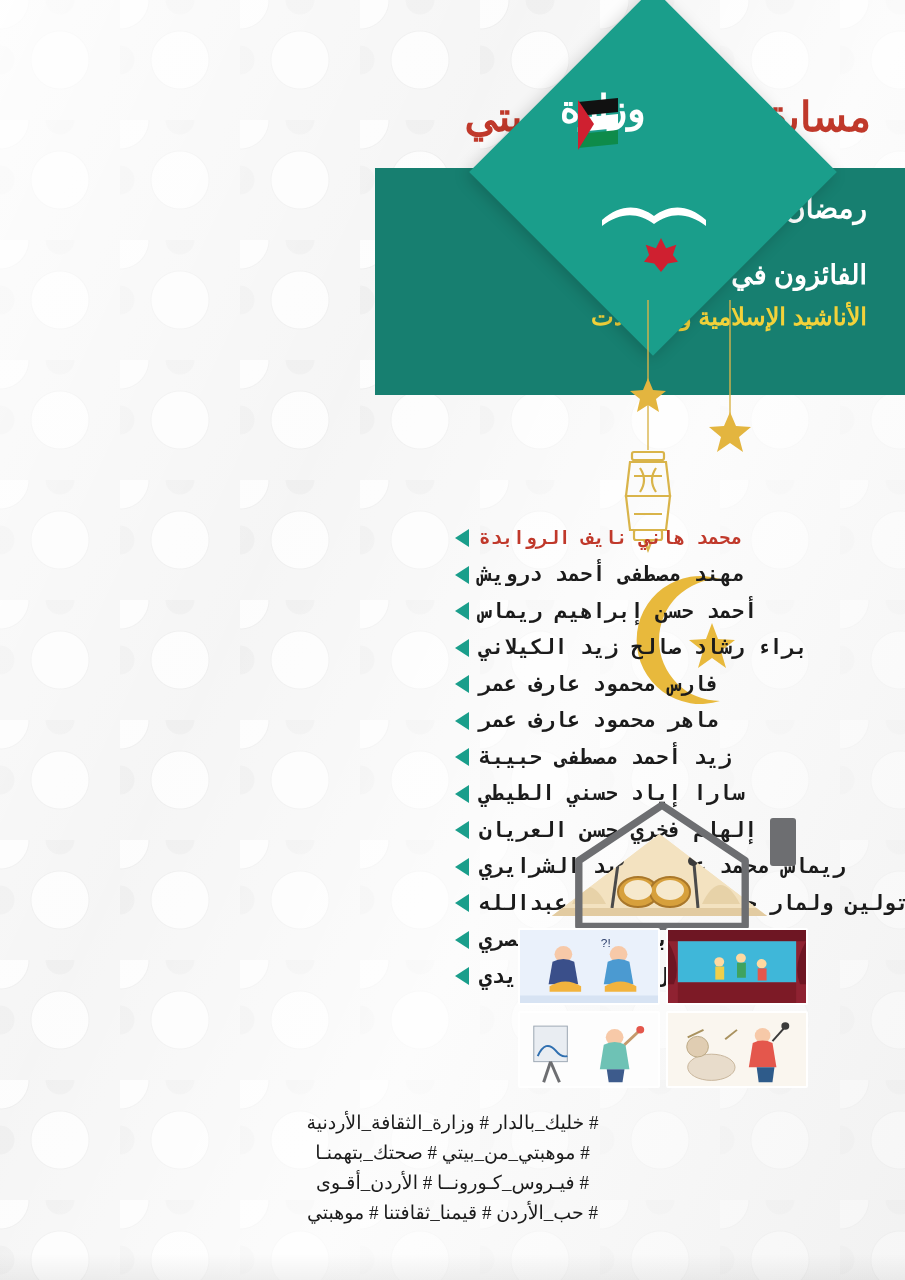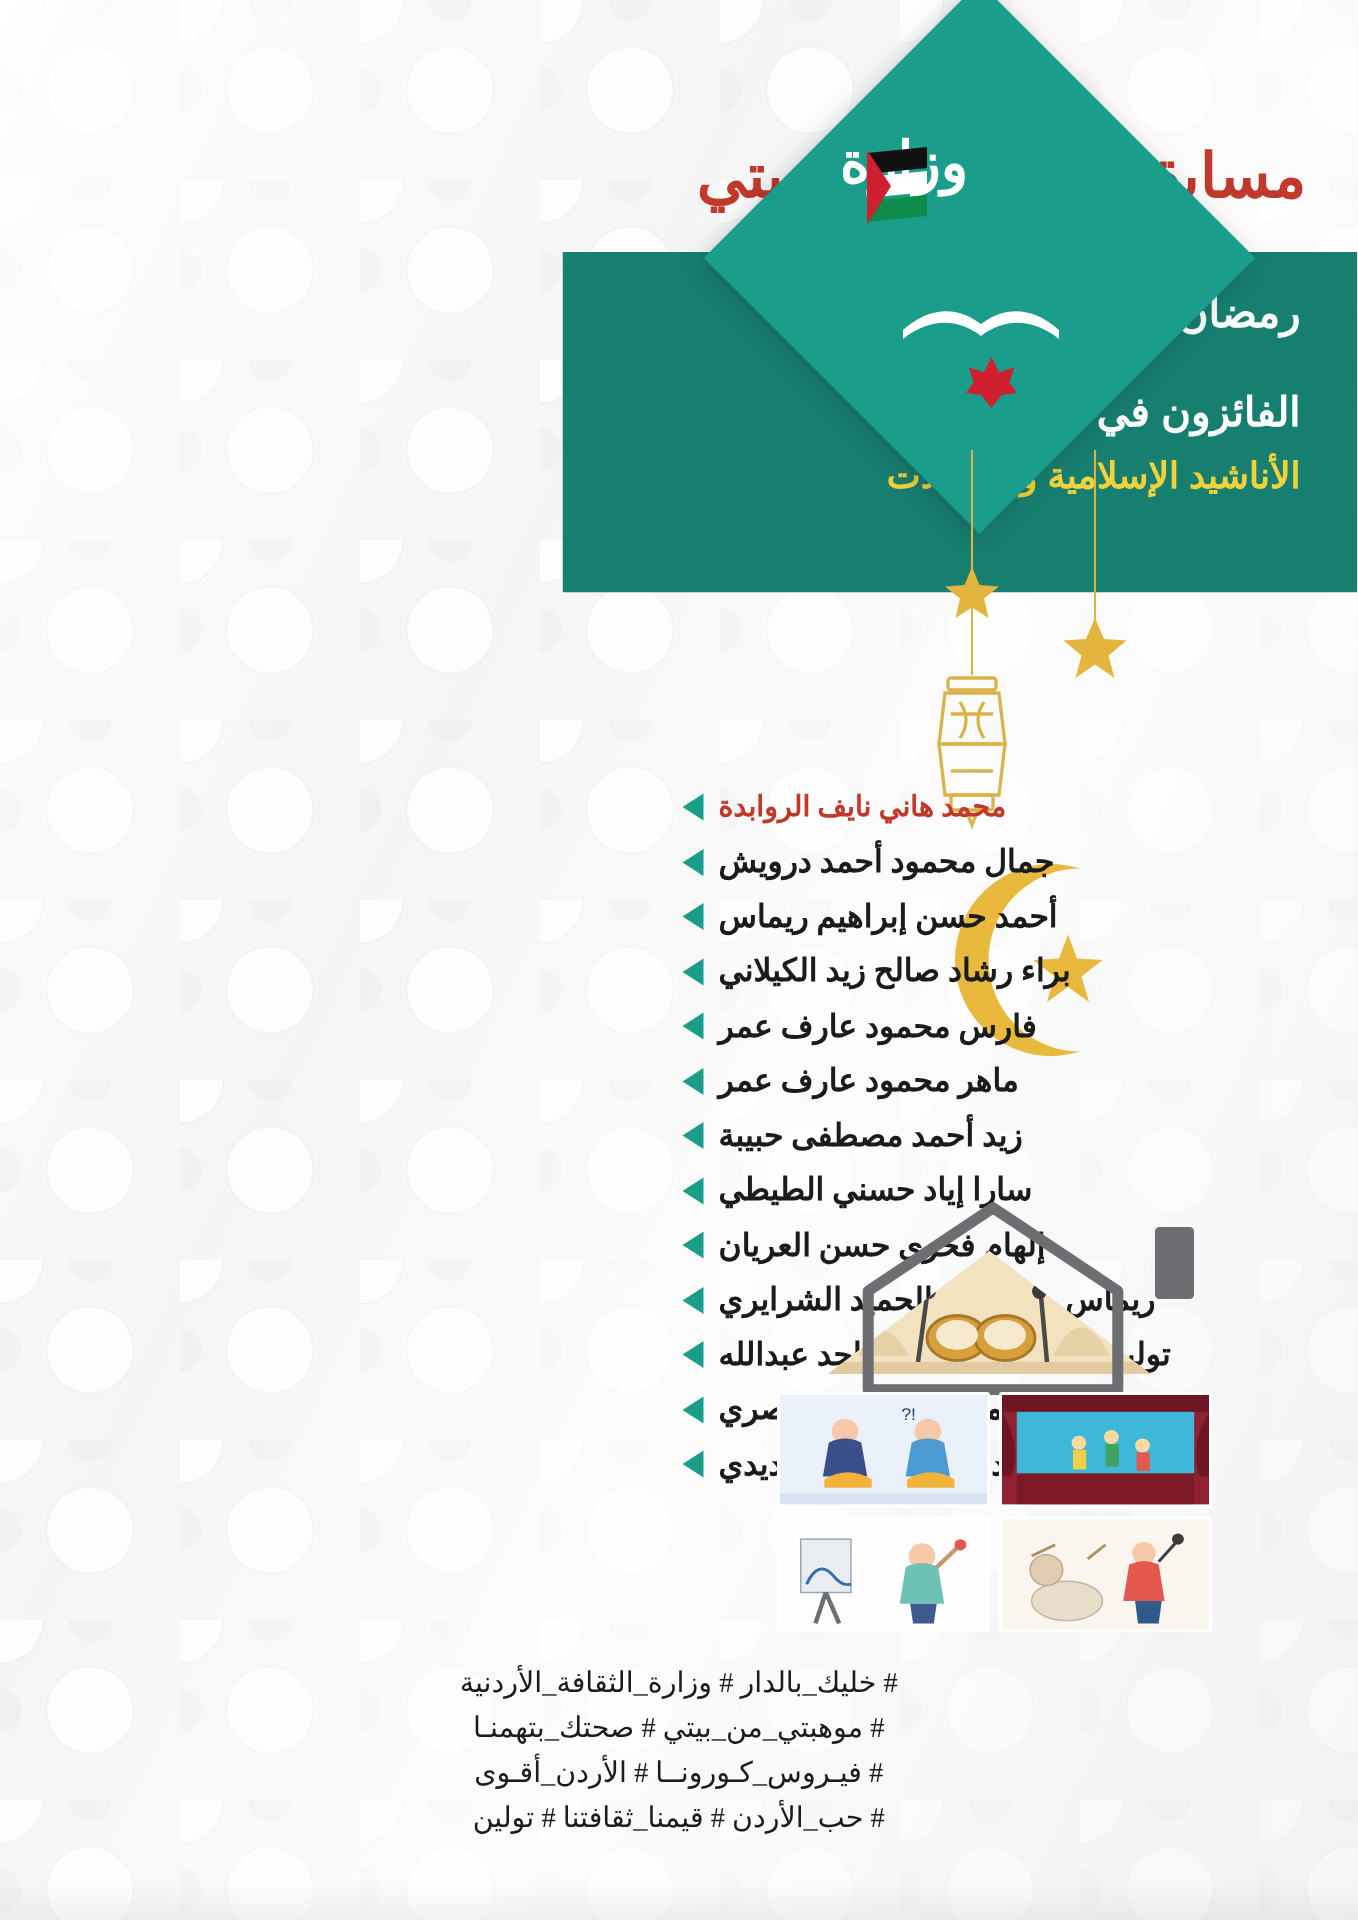--- a/index.html
+++ b/index.html
@@ -127,7 +127,7 @@
     gap: 10px; height: 36.5px;
   }
   .winner-name {
-    font-family: Liberation Serif, serif;
+    font-family: Liberation Mono, monospace;
     font-size: 21px; font-weight: bold; color: #1b1b1b;
     white-space: nowrap;
   }

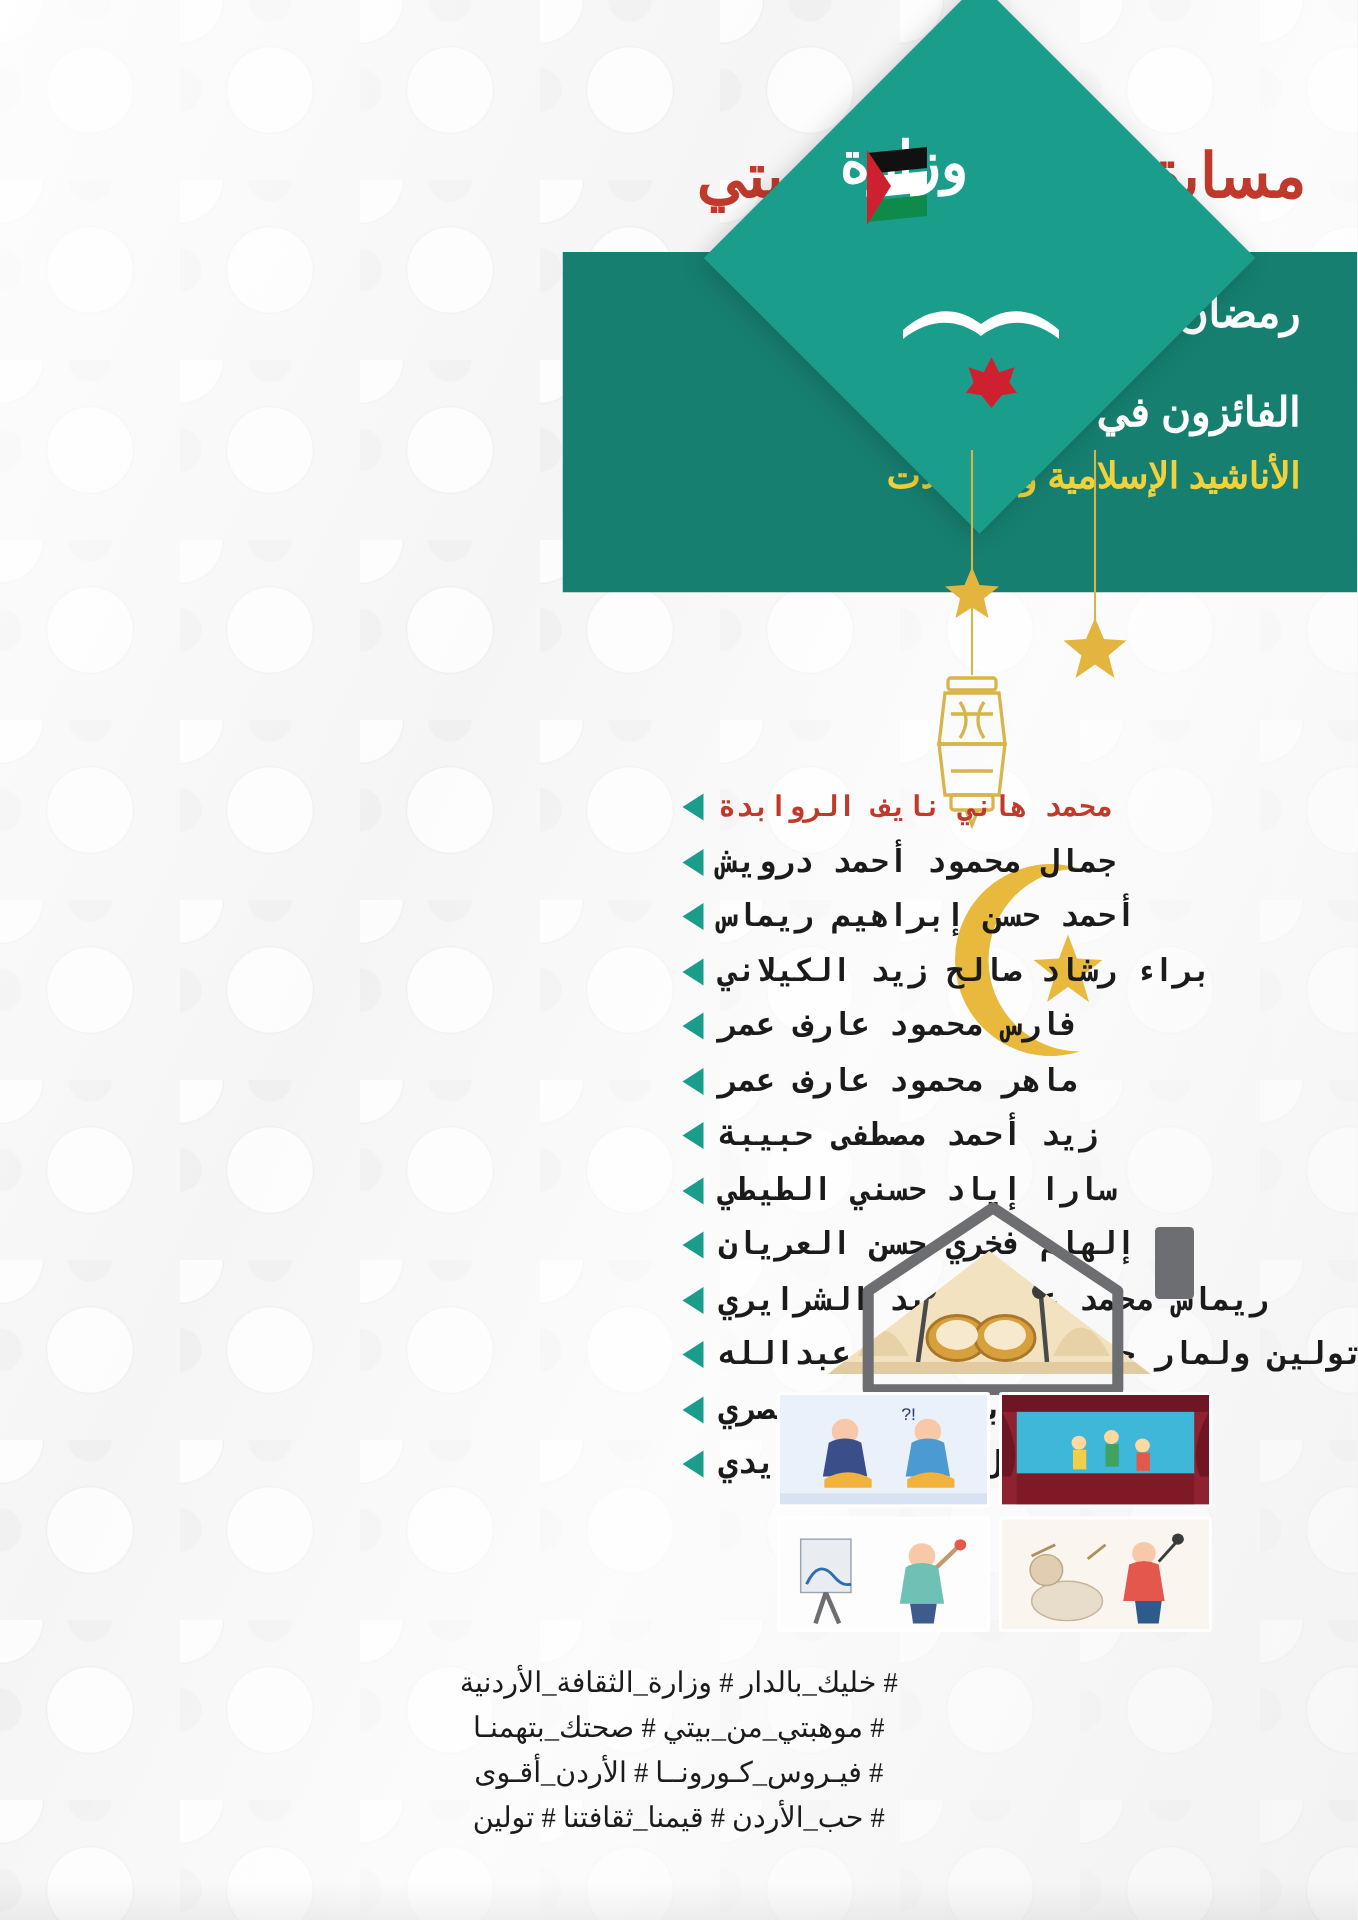--- a/index.html
+++ b/index.html
@@ -248,7 +248,7 @@
     <span class="arrow"></span>
   </div>
   <div class="winner-row">
-    <span class="winner-name">جمال محمود أحمد درويش</span>
+    <span class="winner-name">مهند مصطفى أحمد درويش</span>
     <span class="arrow"></span>
   </div>
   <div class="winner-row">

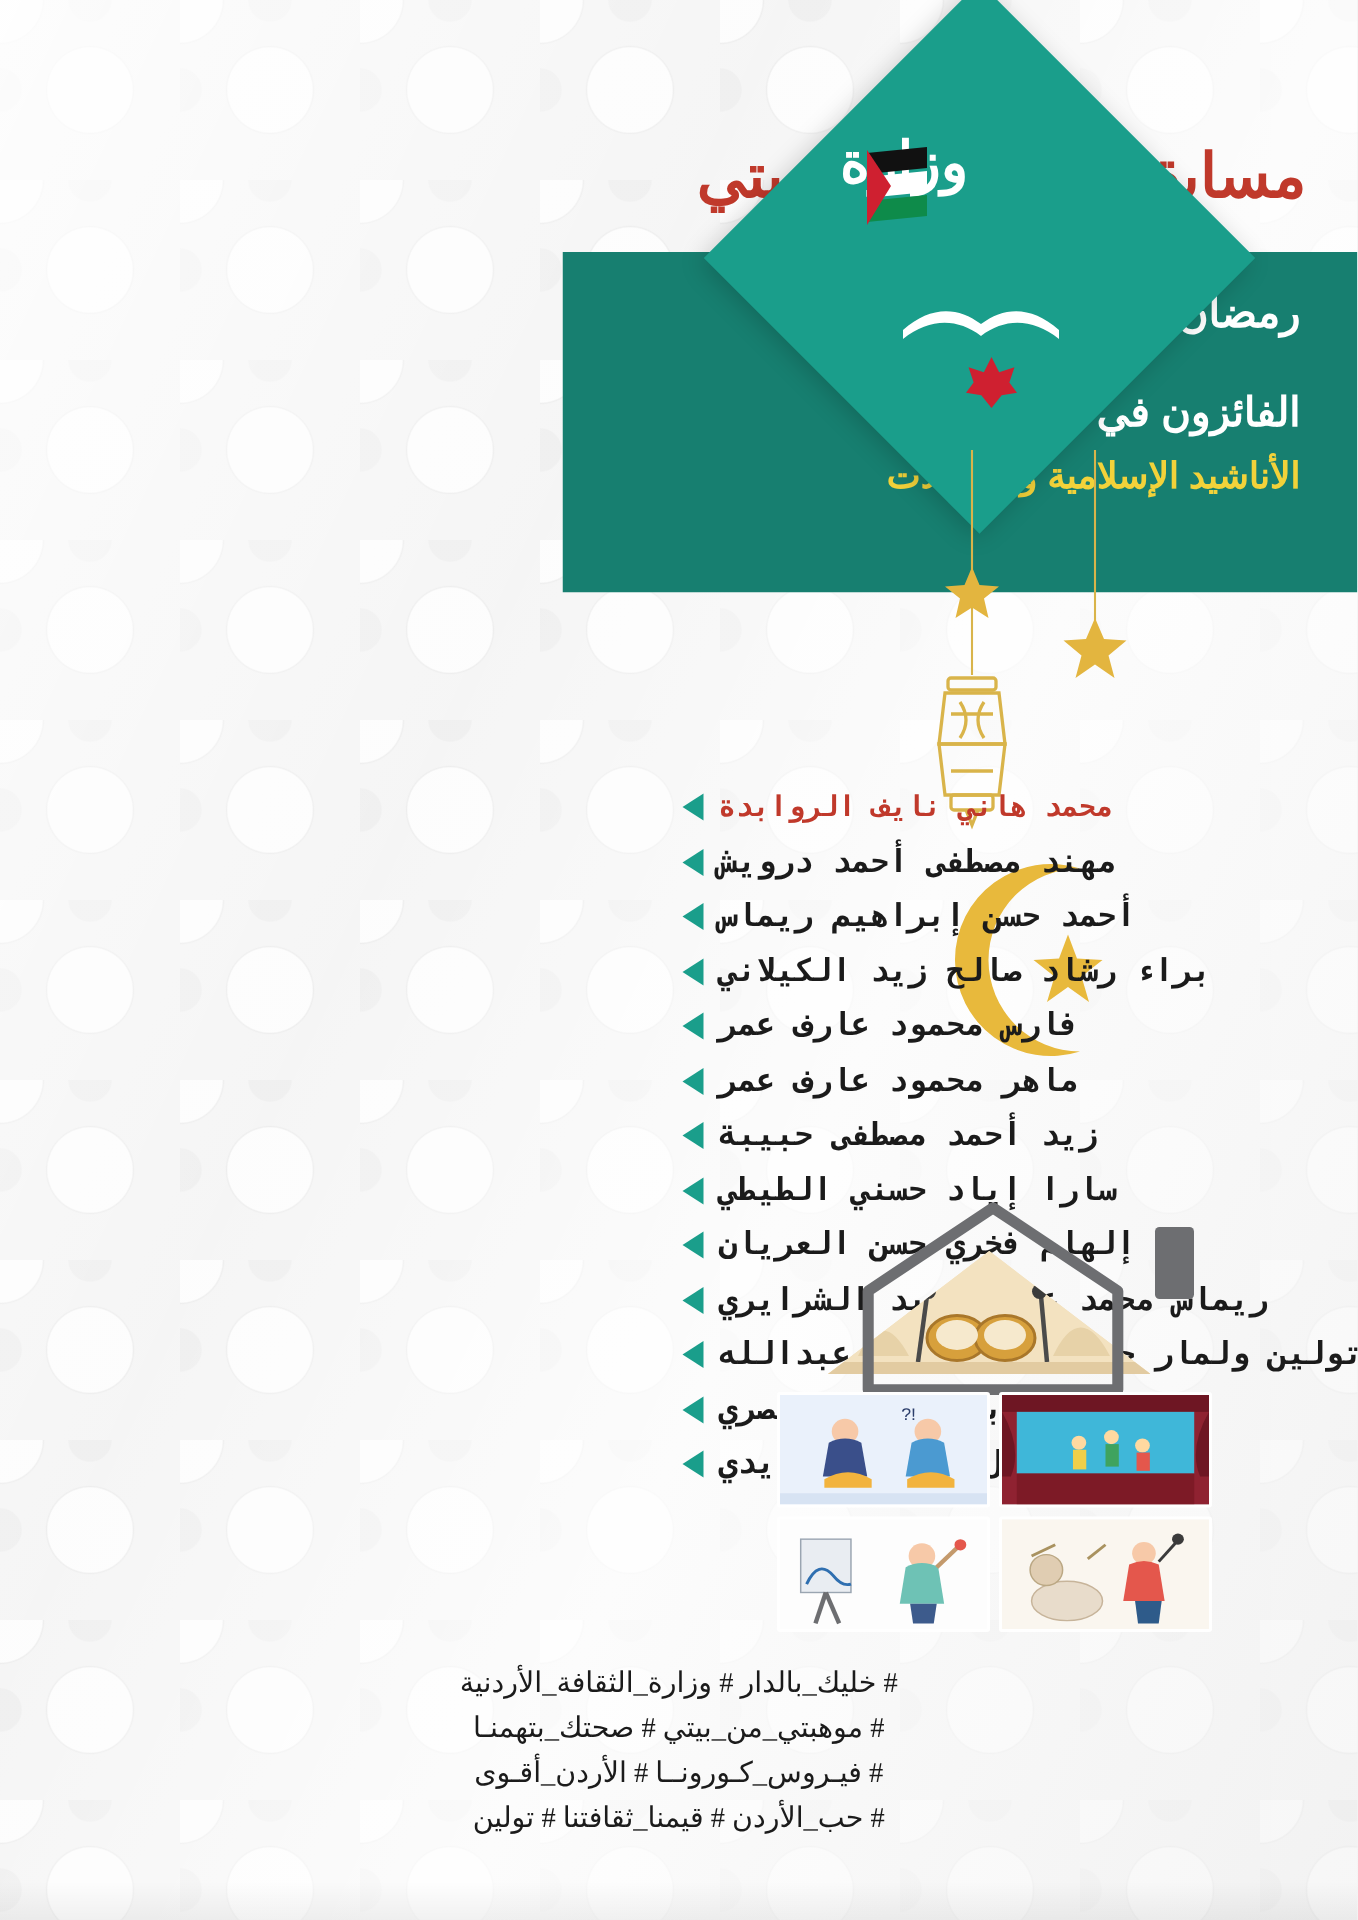--- a/index.html
+++ b/index.html
@@ -383,7 +383,7 @@
   <div class="hash-line"># خليك_بالدار # وزارة_الثقافة_الأردنية</div>
   <div class="hash-line"># موهبتي_من_بيتي # صحتك_بتهمنـا</div>
   <div class="hash-line"># فيـروس_كـورونــا # الأردن_أقـوى</div>
-  <div class="hash-line"># حب_الأردن # قيمنا_ثقافتنا # تولين</div>
+  <div class="hash-line"># حب_الأردن # قيمنا_ثقافتنا # موهبتي</div>
 </div>
 
 <div class="shadow-strip"></div>

